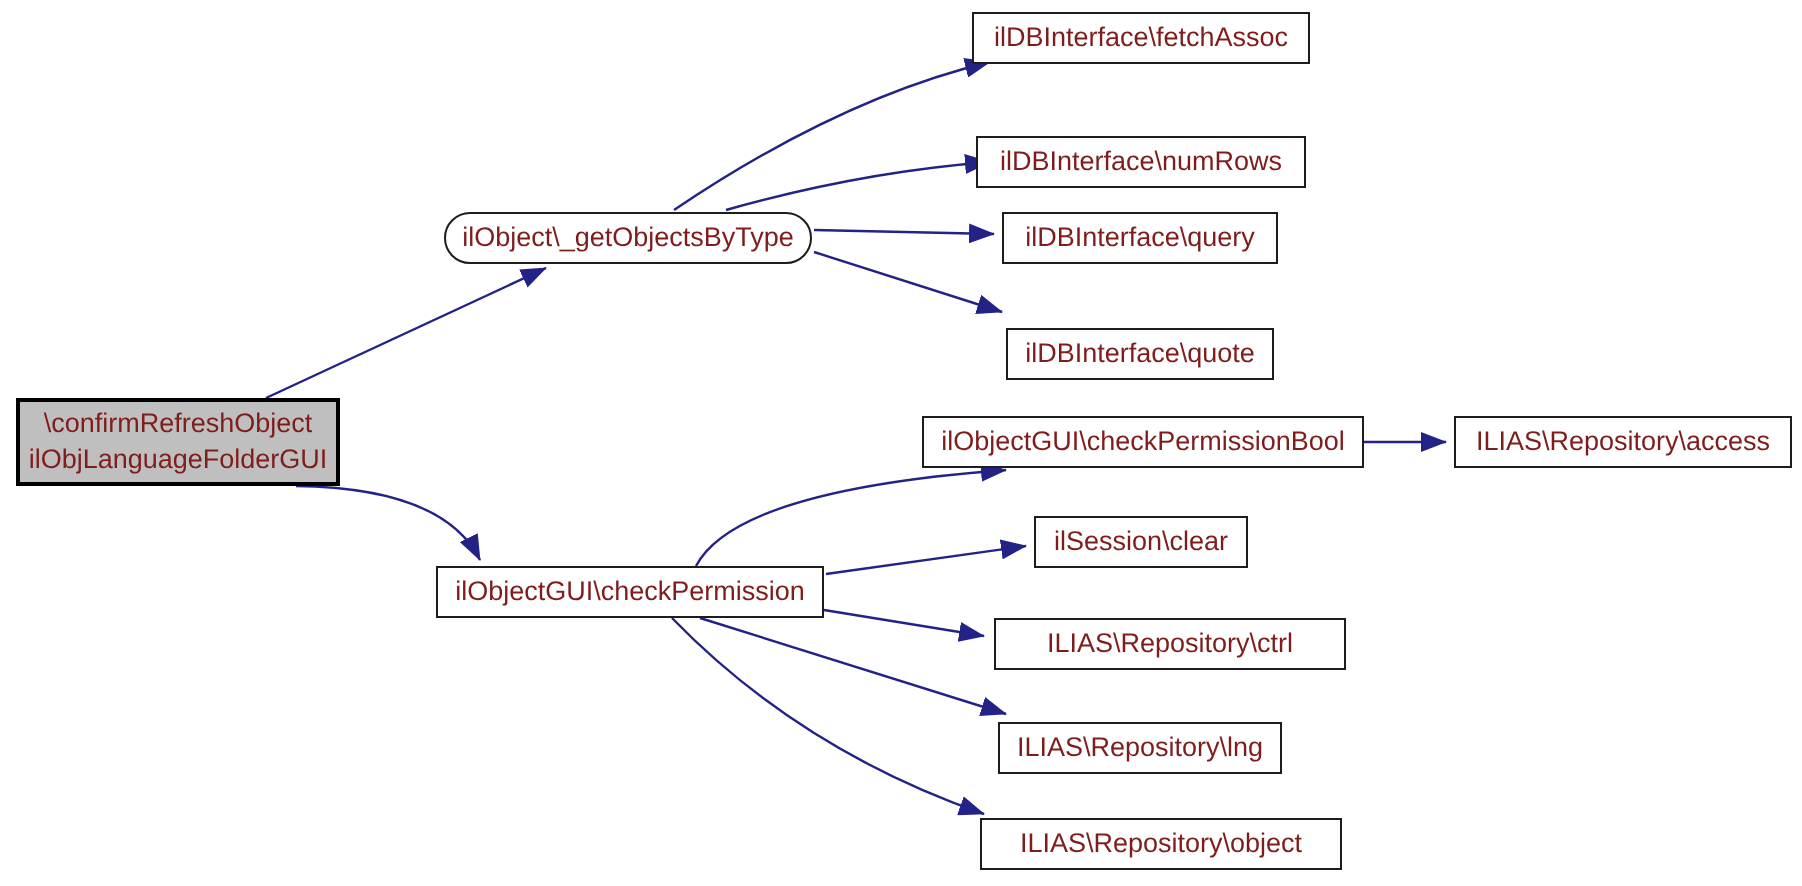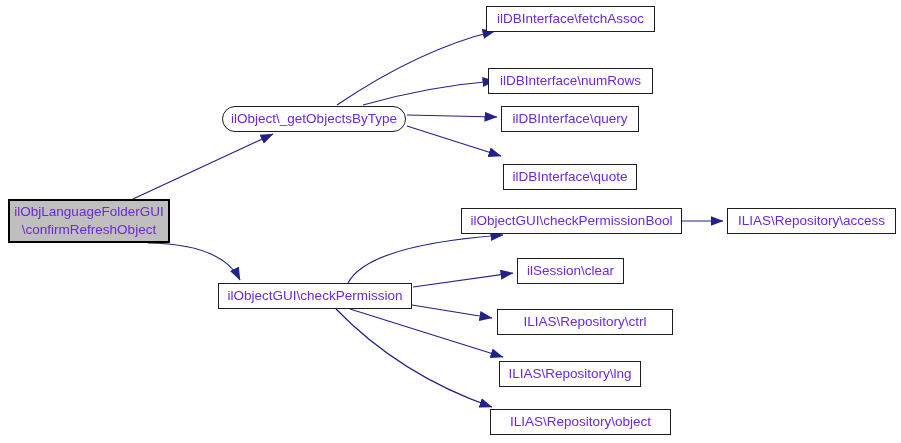--- a/index.html
+++ b/index.html
@@ -19,7 +19,7 @@
     align-items:center;justify-content:center;
     background:#ffffff;
     border:1px solid #1d1d1d;
-    color:#6d28d9;
+    color:#7f1d1d;
     font-size:13.5px;line-height:18px;
     white-space:nowrap;text-align:center;
     cursor:pointer;

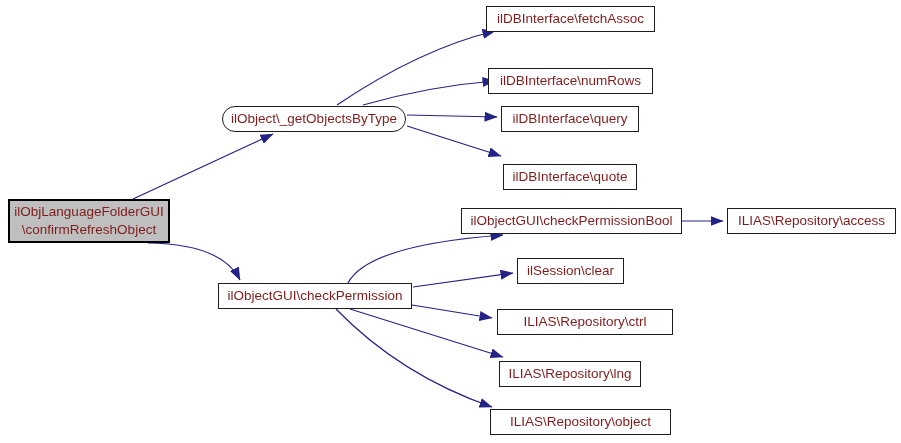--- a/index.html
+++ b/index.html
@@ -57,8 +57,8 @@
   </svg>
   <div id="node-layer">
       <div class="node highlight" style="left: 8px; top: 199px; width: 162px; height: 44px; background: rgb(191, 191, 191); border-color: rgb(0, 0, 0);">
+        <span>\confirmRefreshObject</span>
         <span>ilObjLanguageFolderGUI</span>
-        <span>\confirmRefreshObject</span>
       </div>
       <div class="node" style="left: 222px; top: 106px; width: 184px; height: 26px; background: rgb(255, 255, 255); border-color: rgb(29, 29, 29); border-radius: 13px;">
         <span>ilObject\_getObjectsByType</span>

